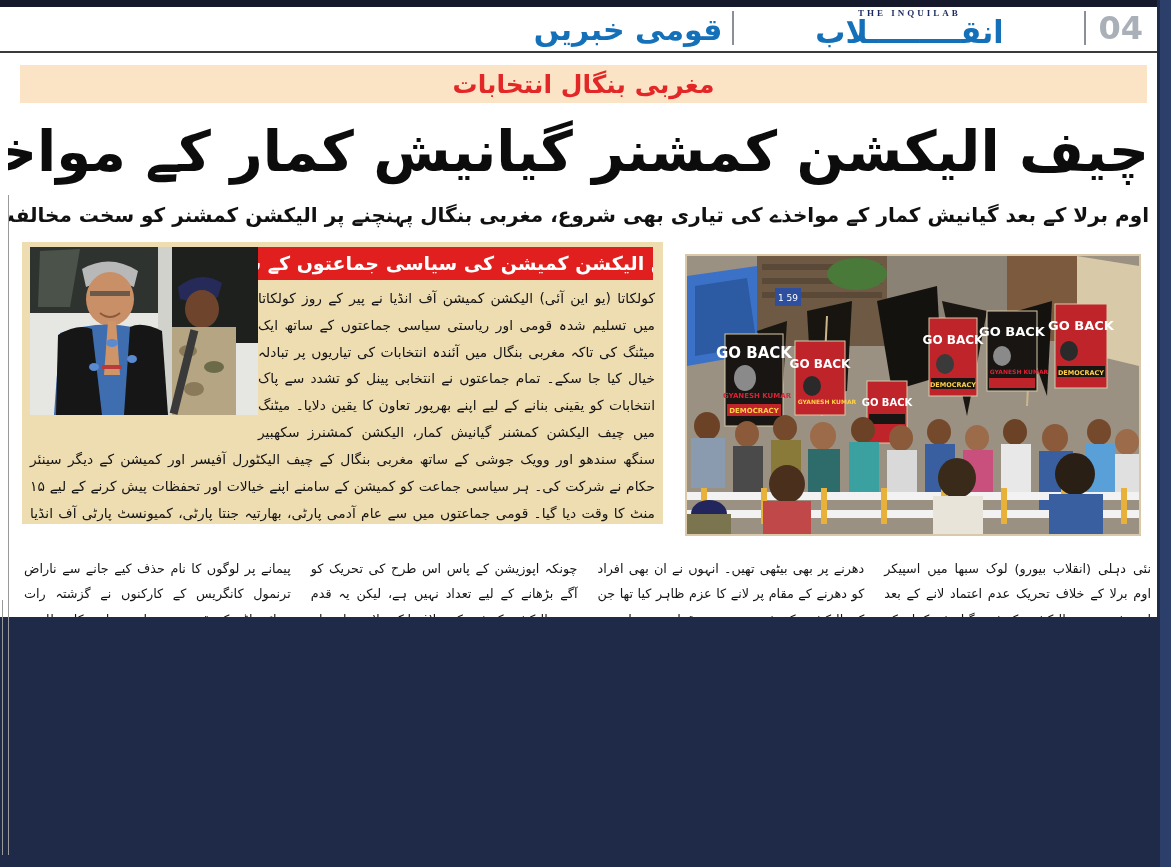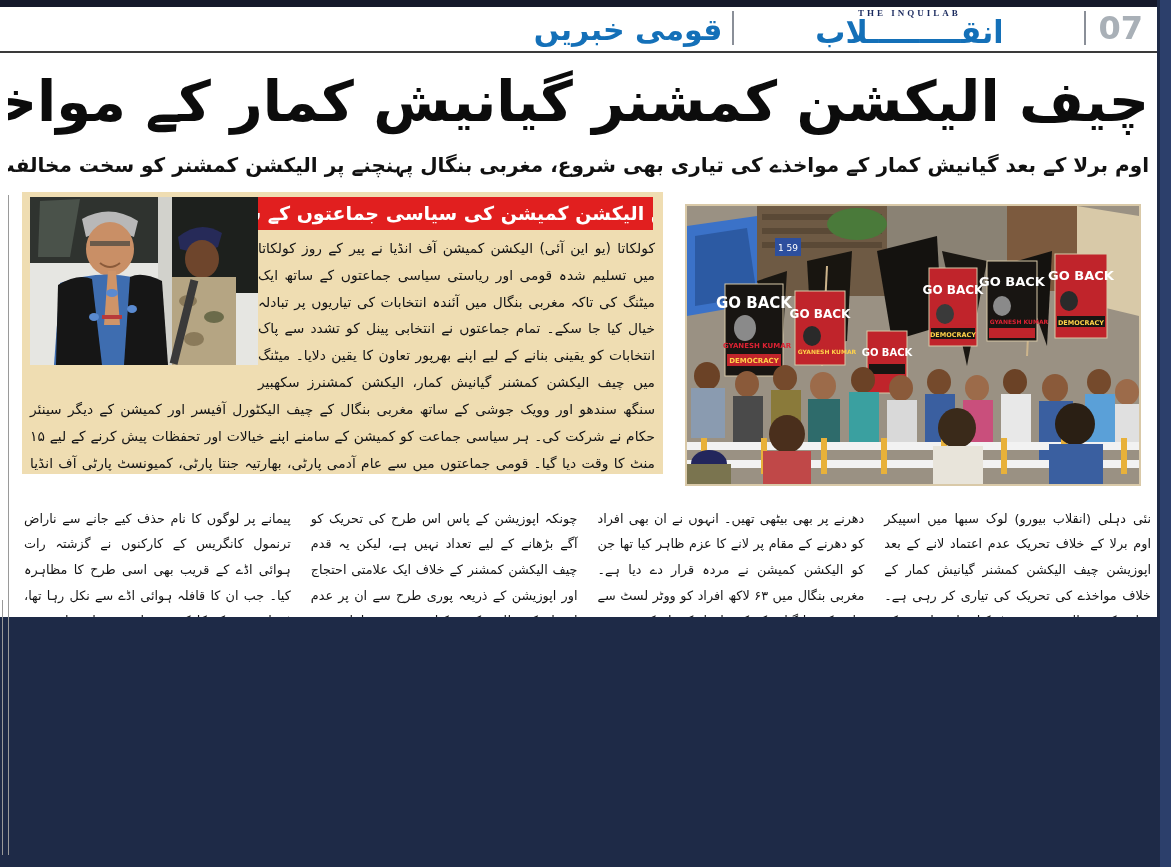--- a/index.html
+++ b/index.html
@@ -57,7 +57,7 @@
         <div class="logo-text">انقـــــــــلاب</div>
       </div>
       <div class="vsep"></div>
-      <div class="page-number">07</div>
+      <div class="page-number">04</div>
     </header>
 
     <div class="head-rule"></div>

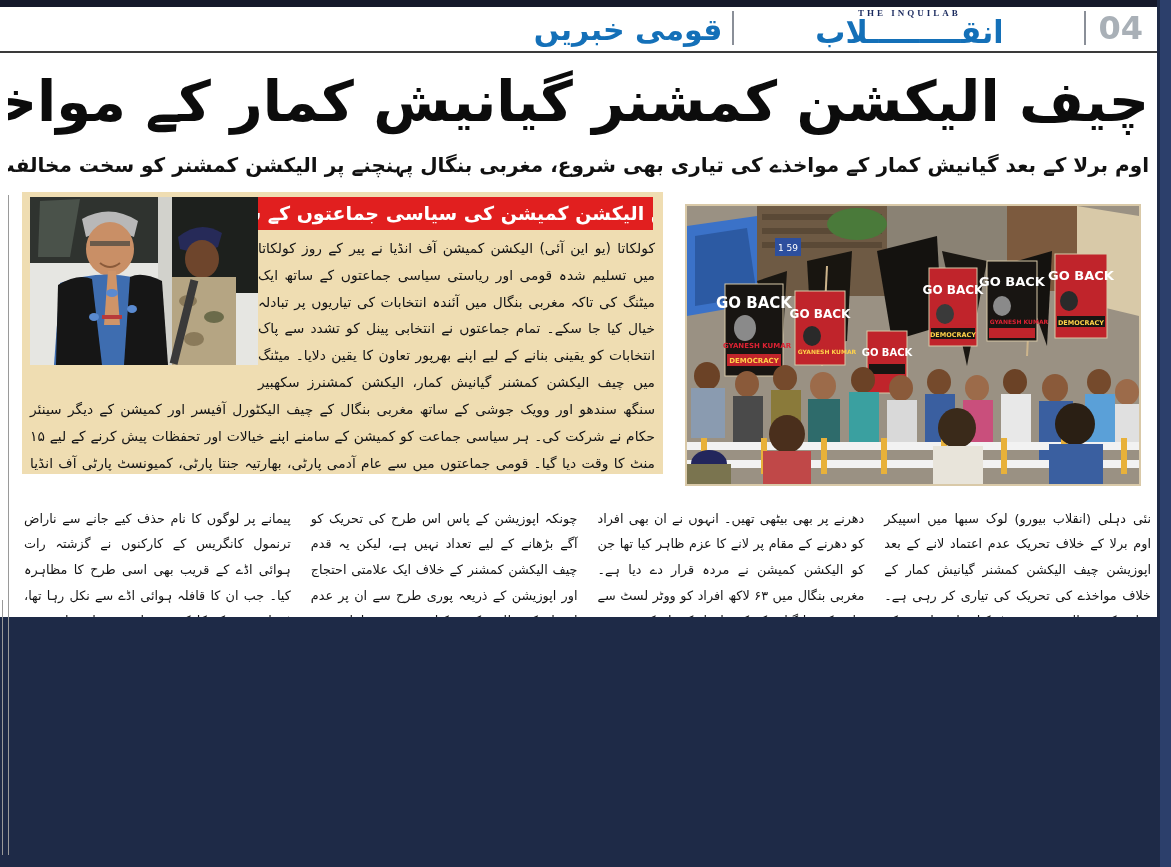--- a/index.html
+++ b/index.html
@@ -62,6 +62,9 @@
 
     <div class="head-rule"></div>
 
+    <div class="kicker">
+      <span>مغربی بنگال انتخابات</span>
+    </div>
 
     <h1 class="headline" dir="rtl">چیف الیکشن کمشنر گیانیش کمار کے مواخذے کی تیاری</h1>
 

